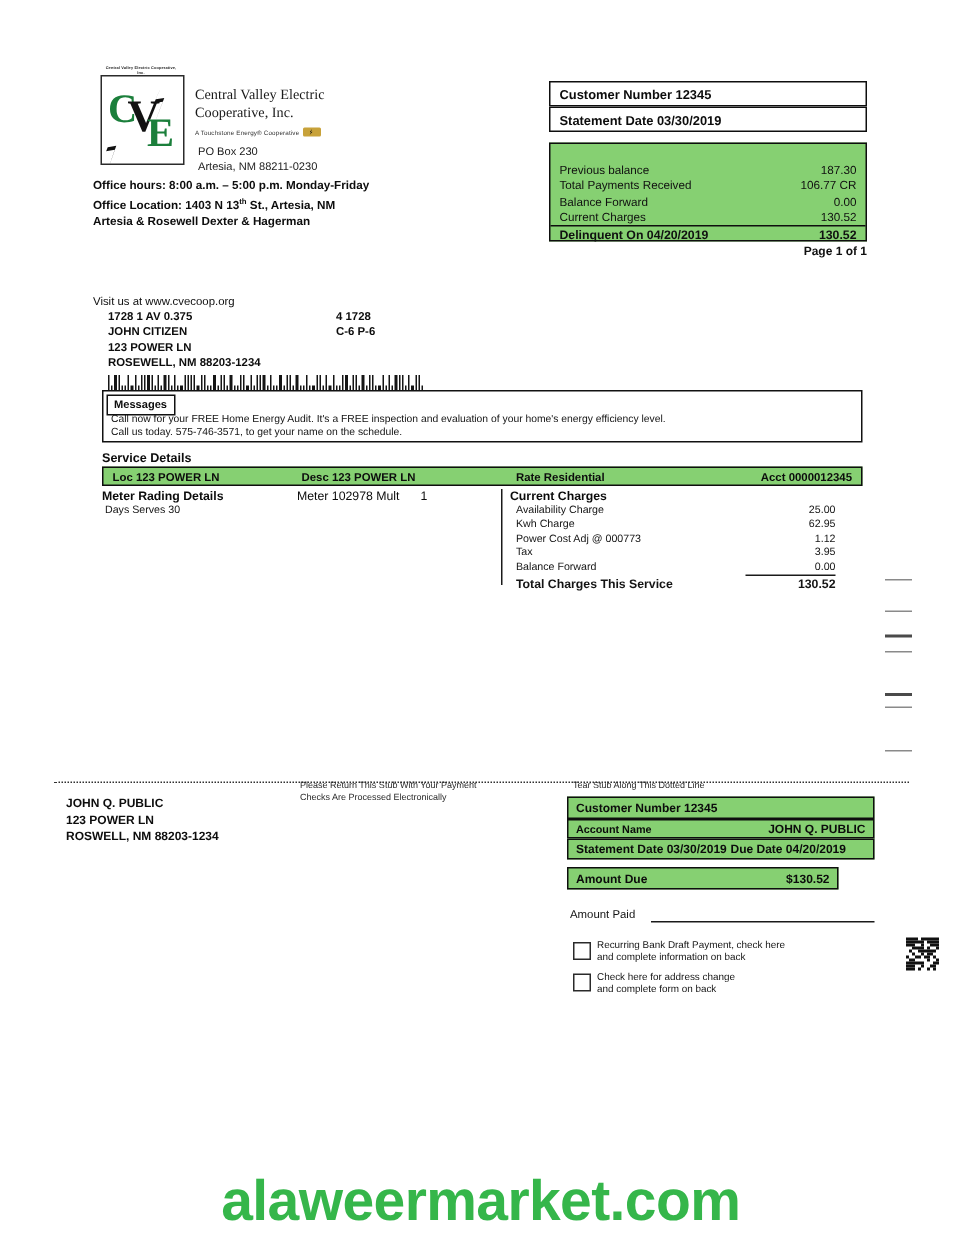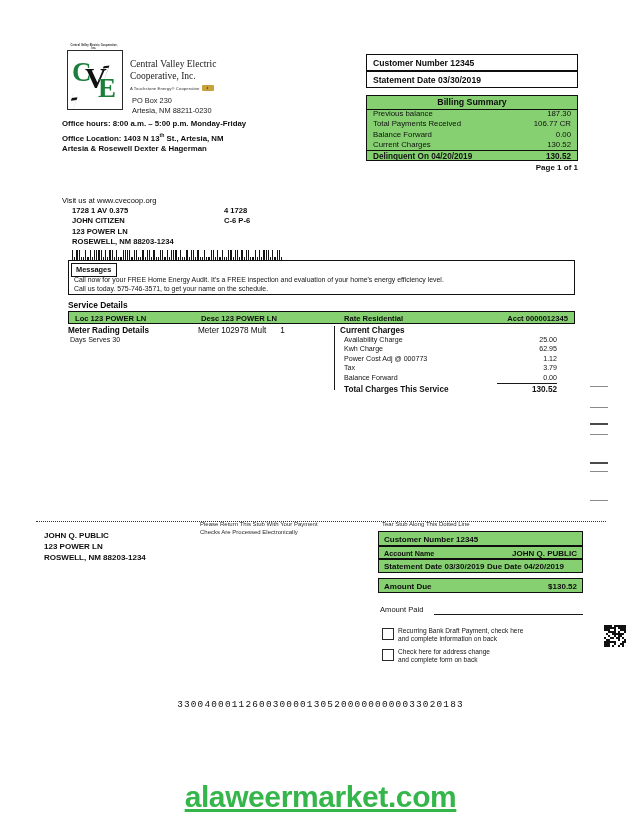--- a/index.html
+++ b/index.html
@@ -663,7 +663,6 @@
   </div>
 
   <div class="box green summary-box">
-    <div class="summary-title">Billing Summary</div>
     <div class="sum-rows" id="sumrows">
         <div class="sum-row">
           <span class="lab">Previous balance</span>

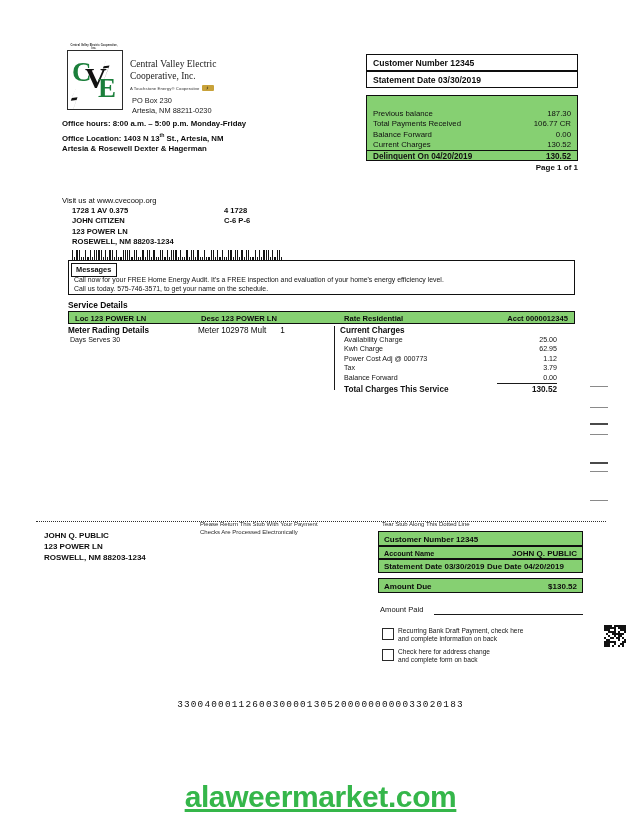--- a/index.html
+++ b/index.html
@@ -732,7 +732,7 @@
           </div>
           <div class="cc-row">
             <span class="cc-lab">Tax</span>
-            <span class="cc-val">3.79</span>
+            <span class="cc-val">3.95</span>
           </div>
           <div class="cc-row">
             <span class="cc-lab">Balance Forward</span>

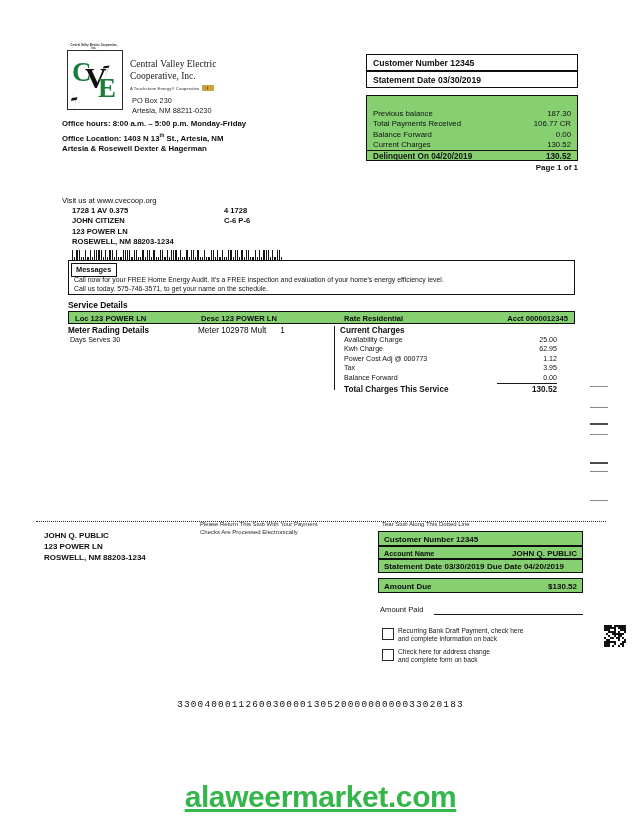--- a/index.html
+++ b/index.html
@@ -411,7 +411,7 @@
   .stub-cust-box { left: 378px; top: 531px; width: 205px; height: 15px; }
   .stub-acct-box { left: 378px; top: 546px; width: 205px; height: 13px; }
   .stub-date-box { left: 378px; top: 559px; width: 205px; height: 14px; }
-  .stub-amt-box  { left: 378px; top: 578px; width: 205px; height: 15px; }
+  .stub-amt-box  { left: 378px; top: 578px; width: 181px; height: 15px; }
 
   .sb-left {
     position: absolute;

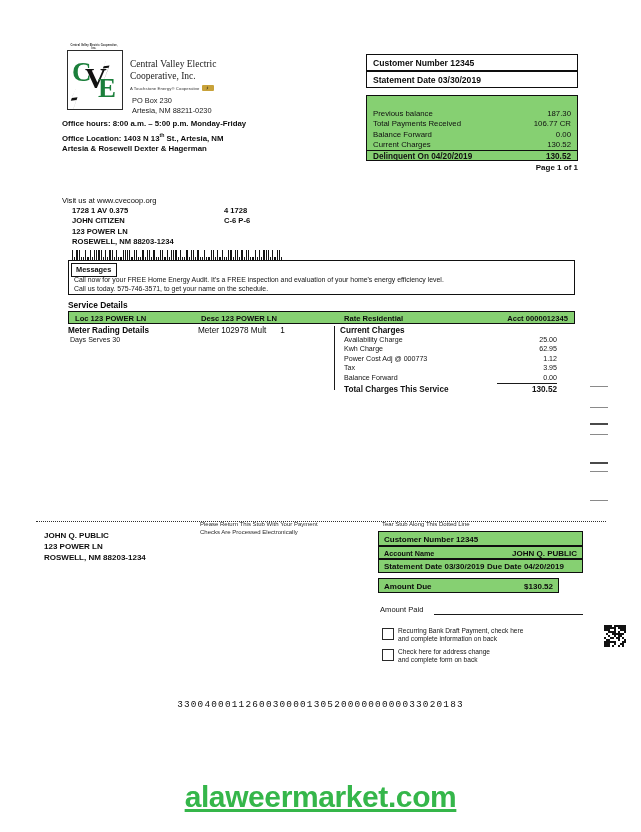--- a/index.html
+++ b/index.html
@@ -879,7 +879,6 @@
       <i style="left: 18px; top: 20px;"></i>
     </div>
 
-  <div class="scanline">330040001126003000013052000000000033020183</div>
 
   <div class="watermark">alaweermarket.com</div>
 </div>

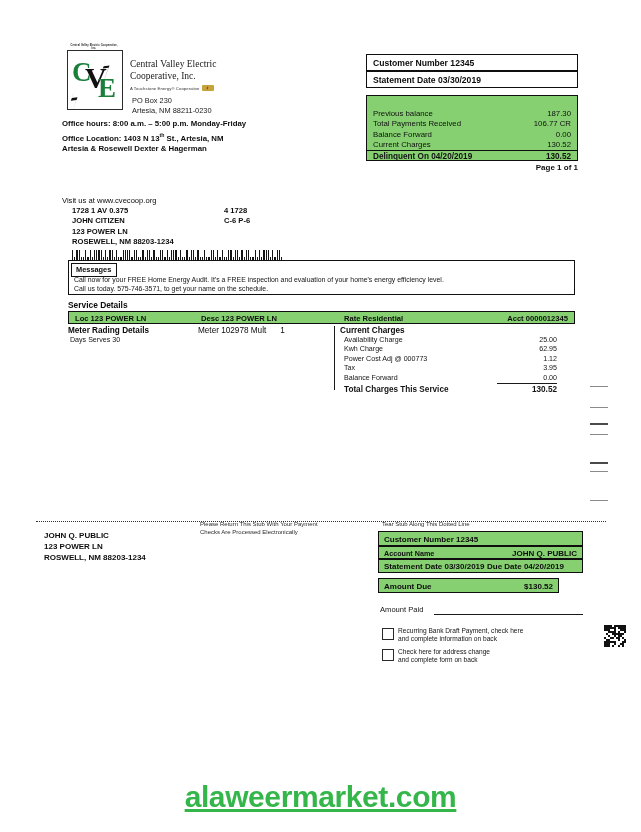--- a/index.html
+++ b/index.html
@@ -501,11 +501,10 @@
     left: 0; right: 0;
     top: 780px;
     text-align: center;
-    font-size: 30px;
+    font-size: 38px;
     font-weight: bold;
     color: #35b64a;
     letter-spacing: -0.4px;
-    text-decoration: underline;
   }
 </style>
 </head>

